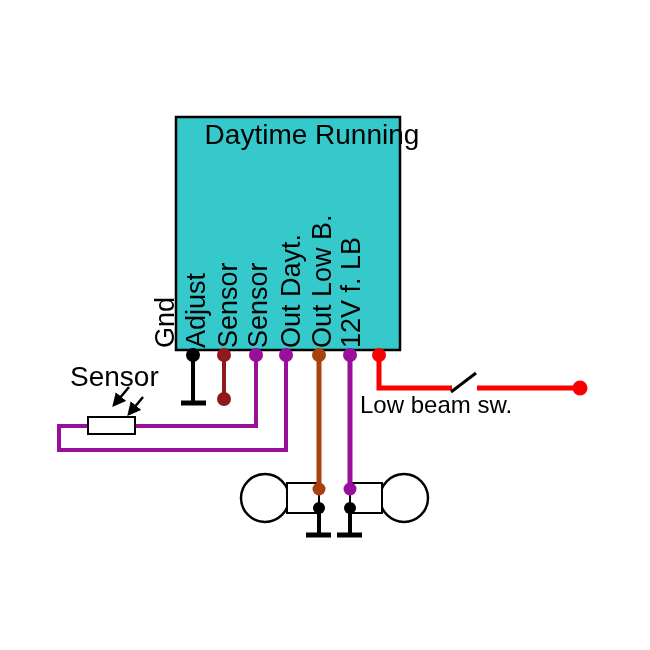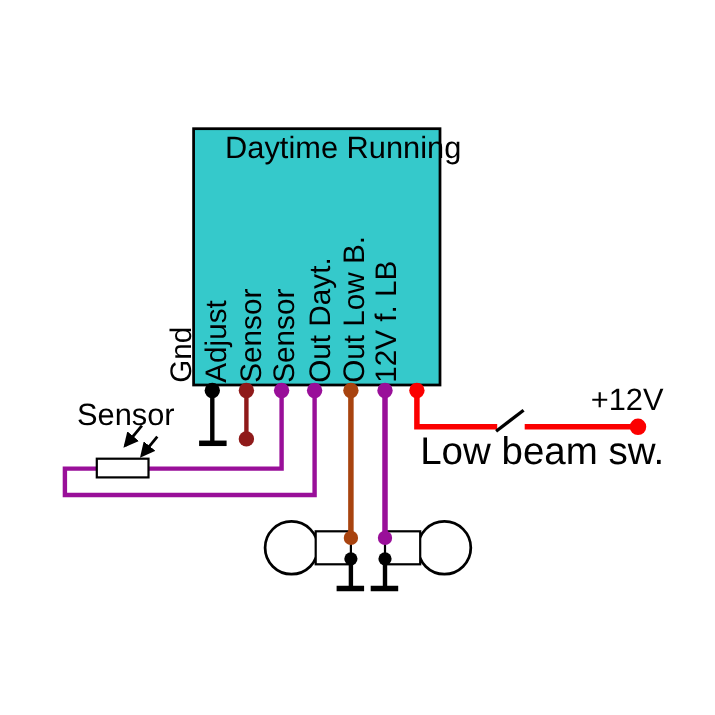--- a/index.html
+++ b/index.html
@@ -122,7 +122,6 @@
   <div class="pin-label" style="left:365px; top:320px;">12V f. LB</div>
 
   <div class="float-label sensor-label">Sensor</div>
-  <div class="float-label plus12v-label">+12V</div>
   <div class="float-label lowbeam-label">Low beam sw.</div>
 
 </div>

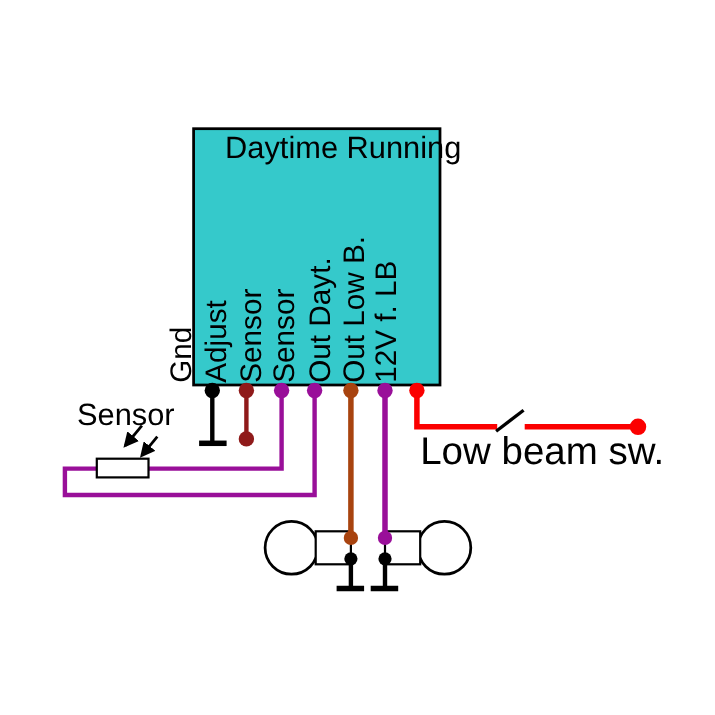--- a/index.html
+++ b/index.html
@@ -42,7 +42,7 @@
   }
   .sensor-label   { left: 70px;  top: 361px; font-size: 28px; }
   .plus12v-label  { left: 537px; top: 348px; font-size: 28px; }
-  .lowbeam-label  { left: 382px; top: 391px; font-size: 35px; }
+  .lowbeam-label  { left: 360px; top: 391px; font-size: 24px; }
 </style>
 </head>
 <body>

